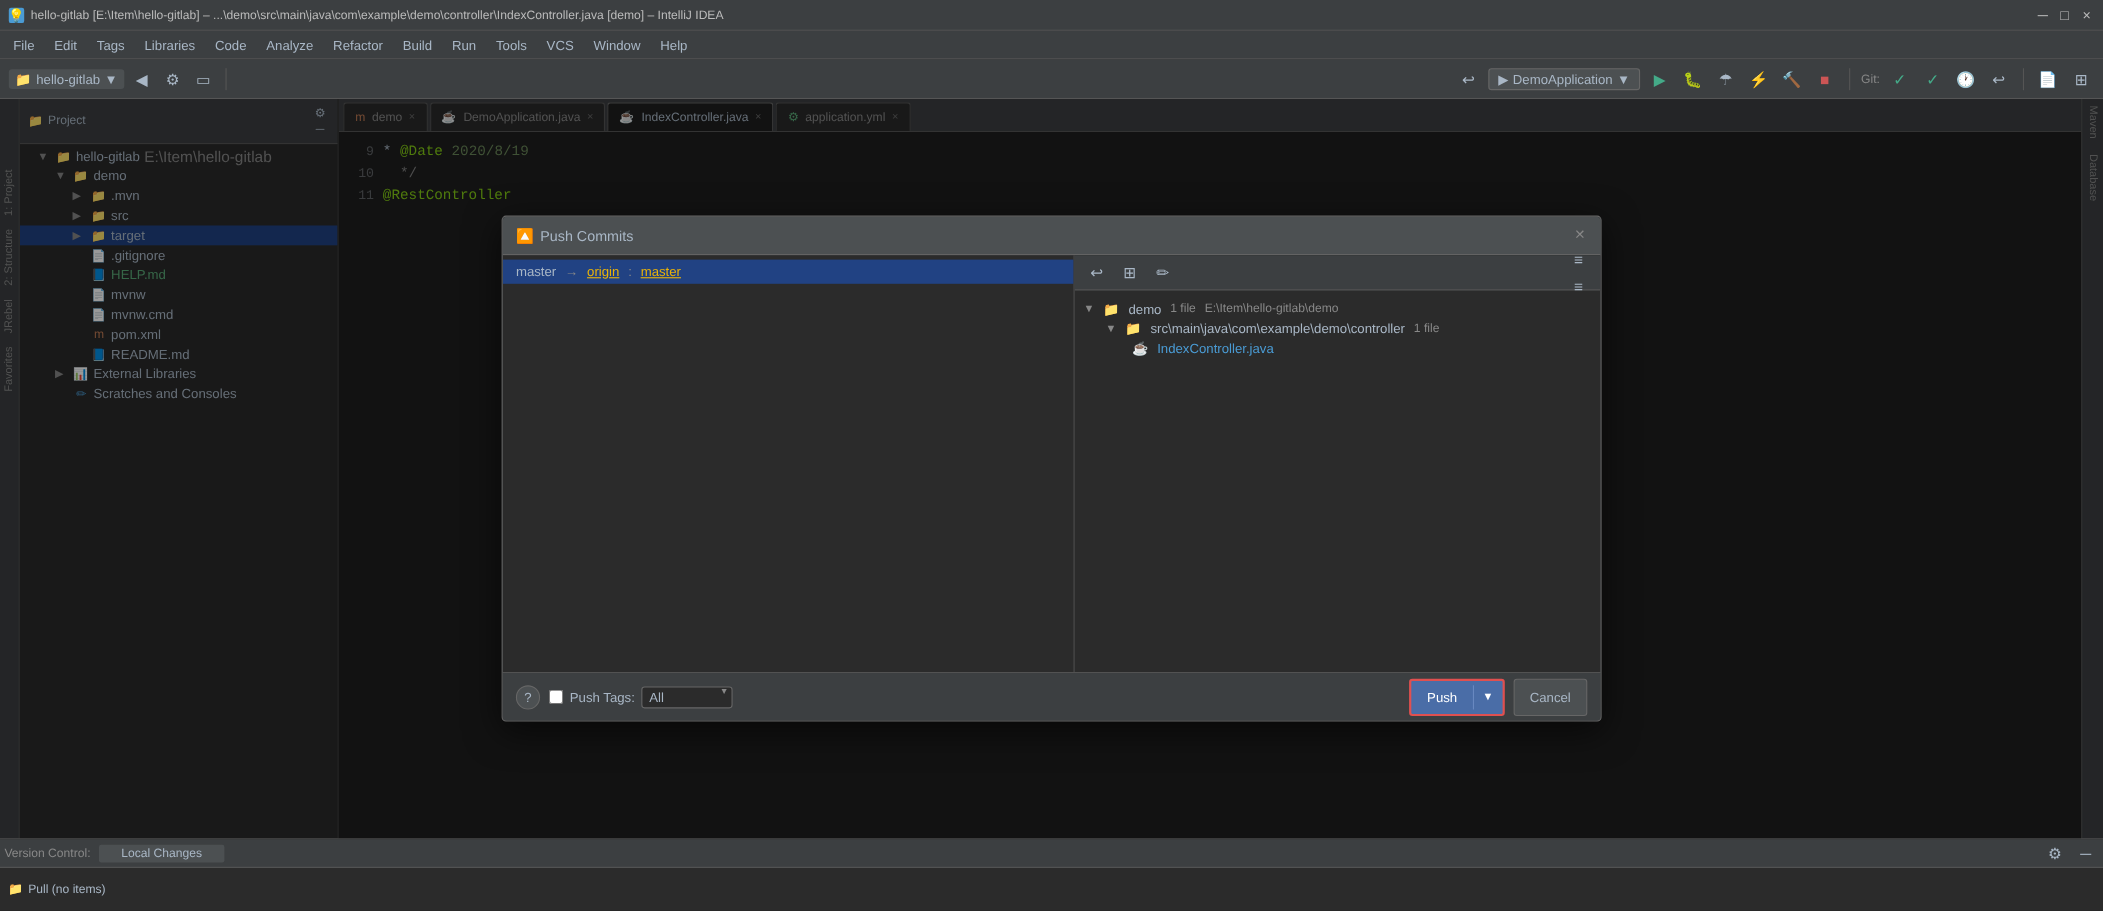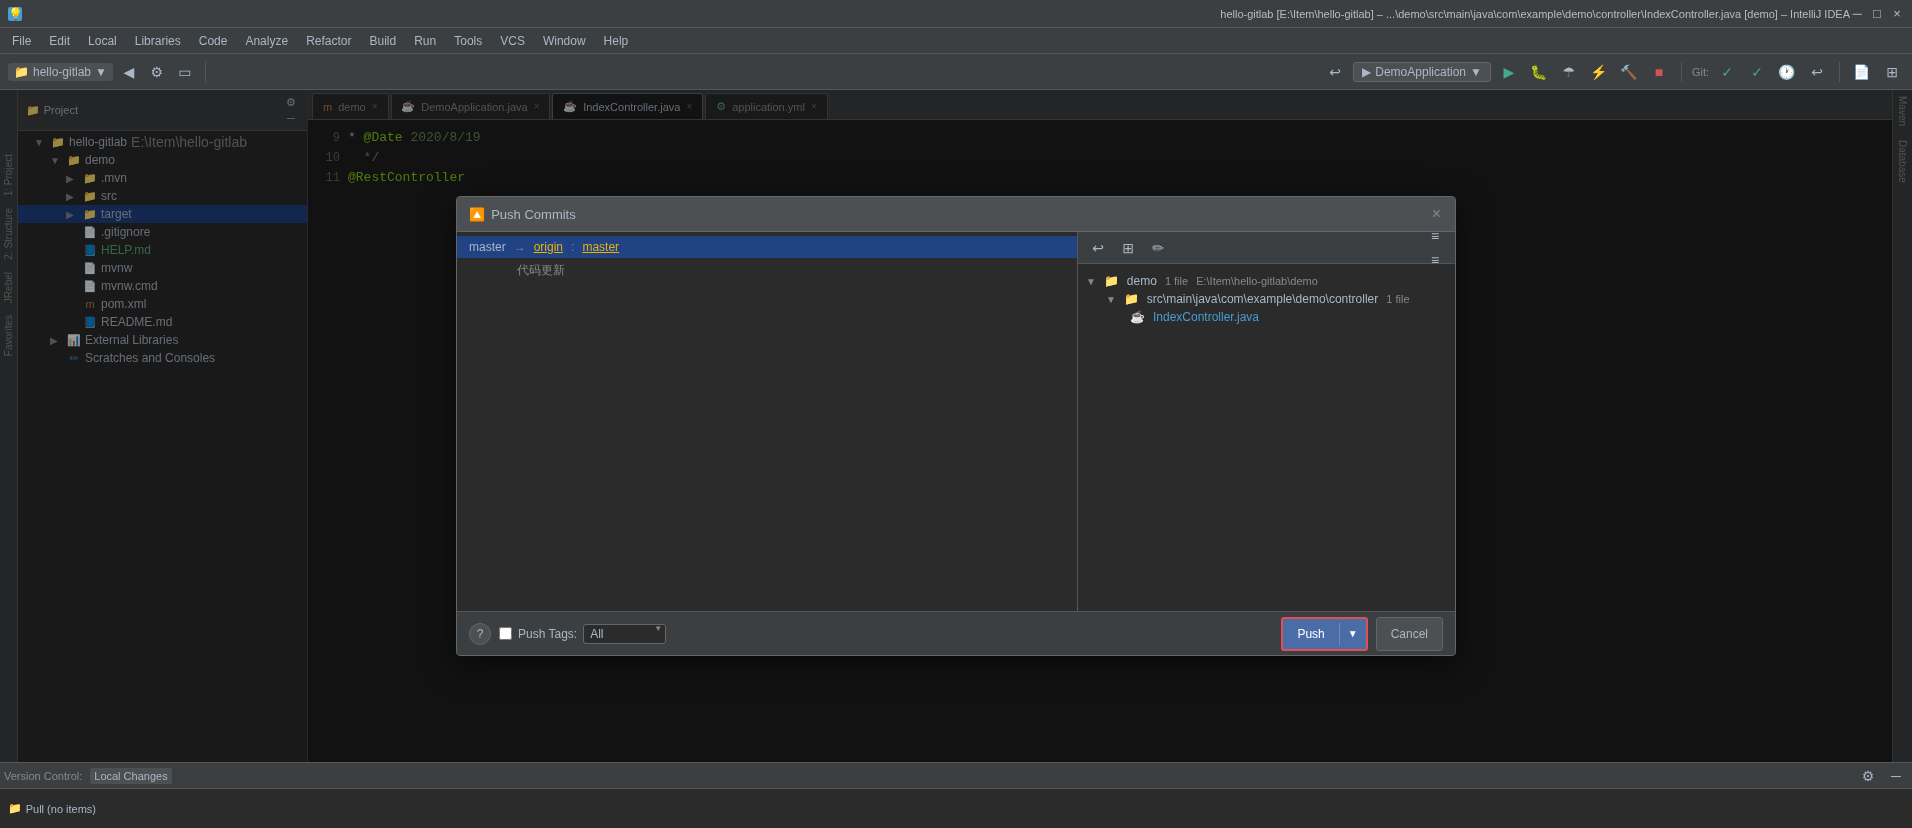--- a/index.html
+++ b/index.html
@@ -35,7 +35,6 @@
       font-size: 11px;
       color: #bbb;
       flex: 1;
-      text-align: right;
     }
     .title-bar-controls {
       display: flex;

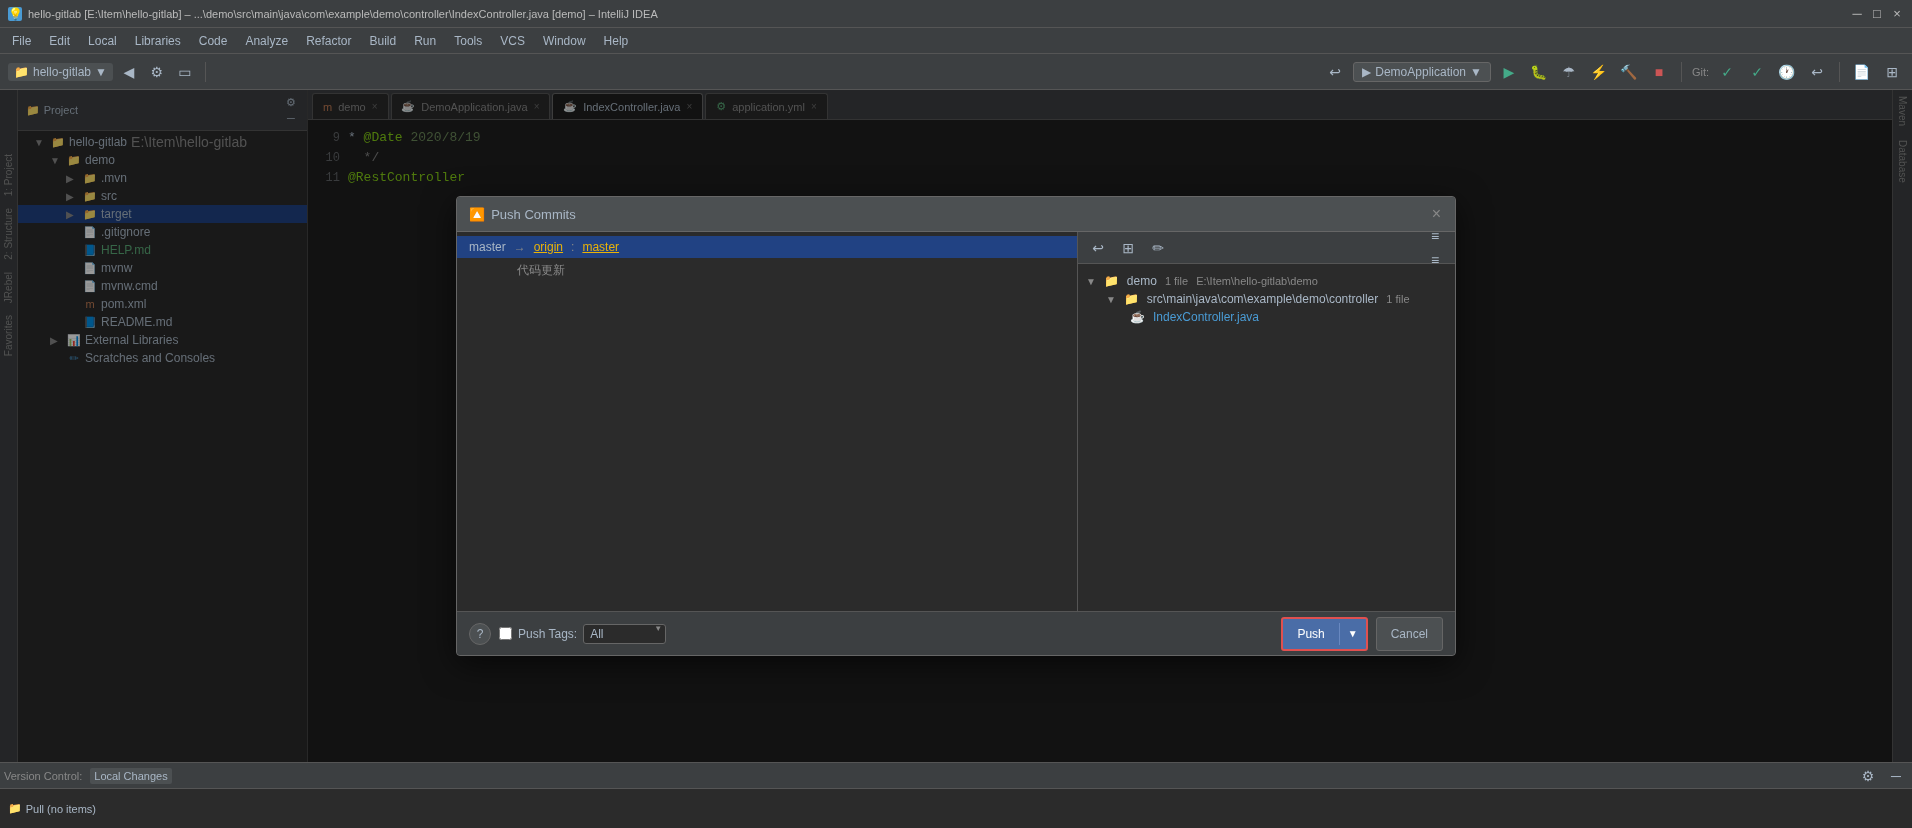--- a/index.html
+++ b/index.html
@@ -524,7 +524,7 @@
 <div class="menu-bar">
   <span class="menu-item">File</span>
   <span class="menu-item">Edit</span>
-  <span class="menu-item">Local</span>
+  <span class="menu-item">Tags</span>
   <span class="menu-item">Libraries</span>
   <span class="menu-item">Code</span>
   <span class="menu-item">Analyze</span>

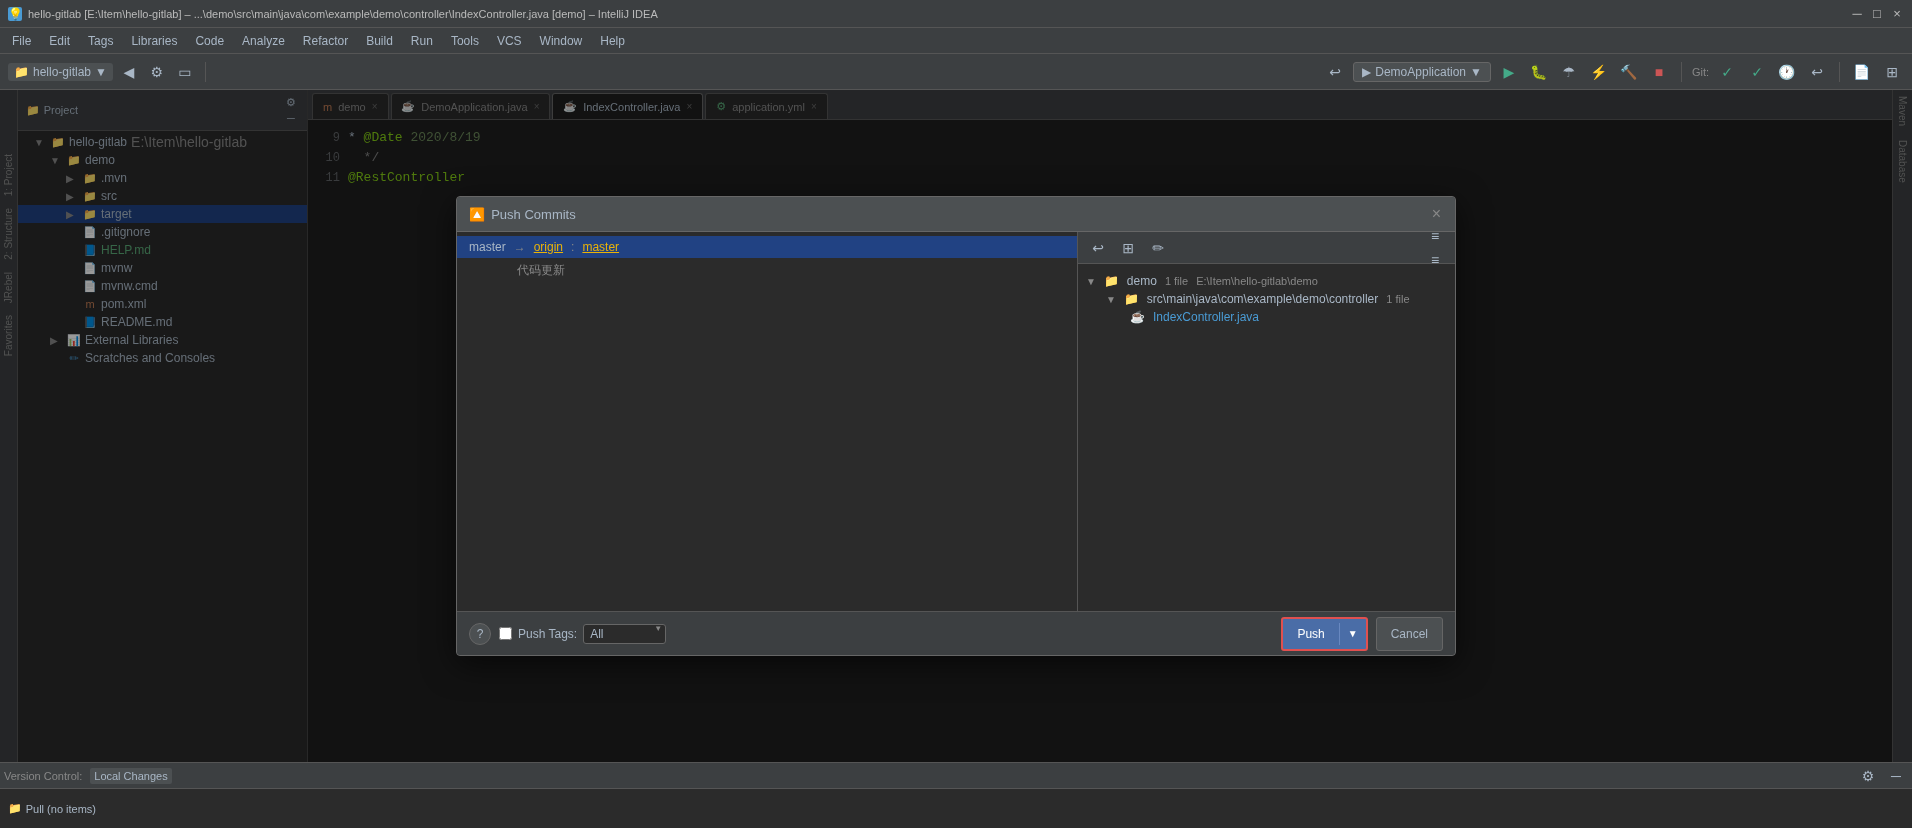--- a/index.html
+++ b/index.html
@@ -341,7 +341,7 @@
     }
     
     .modal-left {
-      width: 621px;
+      width: 520px;
       background: #2b2b2b;
       border-right: 1px solid #555;
       display: flex;

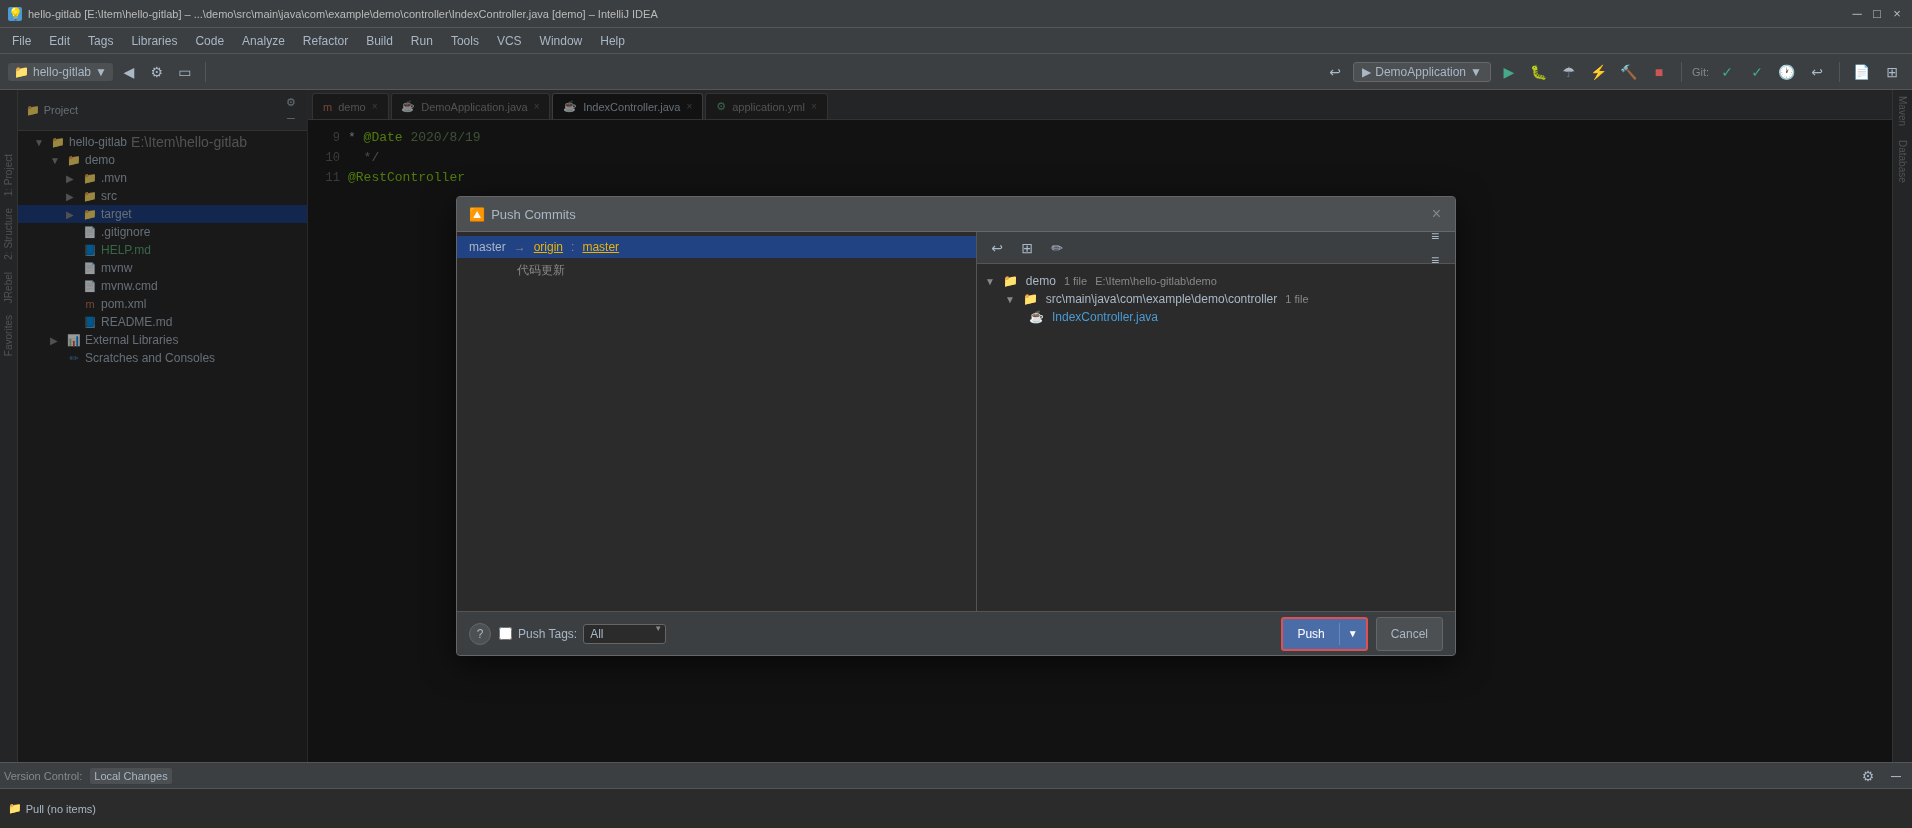--- a/index.html
+++ b/index.html
@@ -776,10 +776,6 @@
               <span class="origin-link">master</span>
             </div>
 
-            <div class="commit-item">
-              <span style="display:inline-block;width:24px;"></span>
-              <span class="commit-msg">代码更新</span>
-            </div>
           </div>
         </div>
 

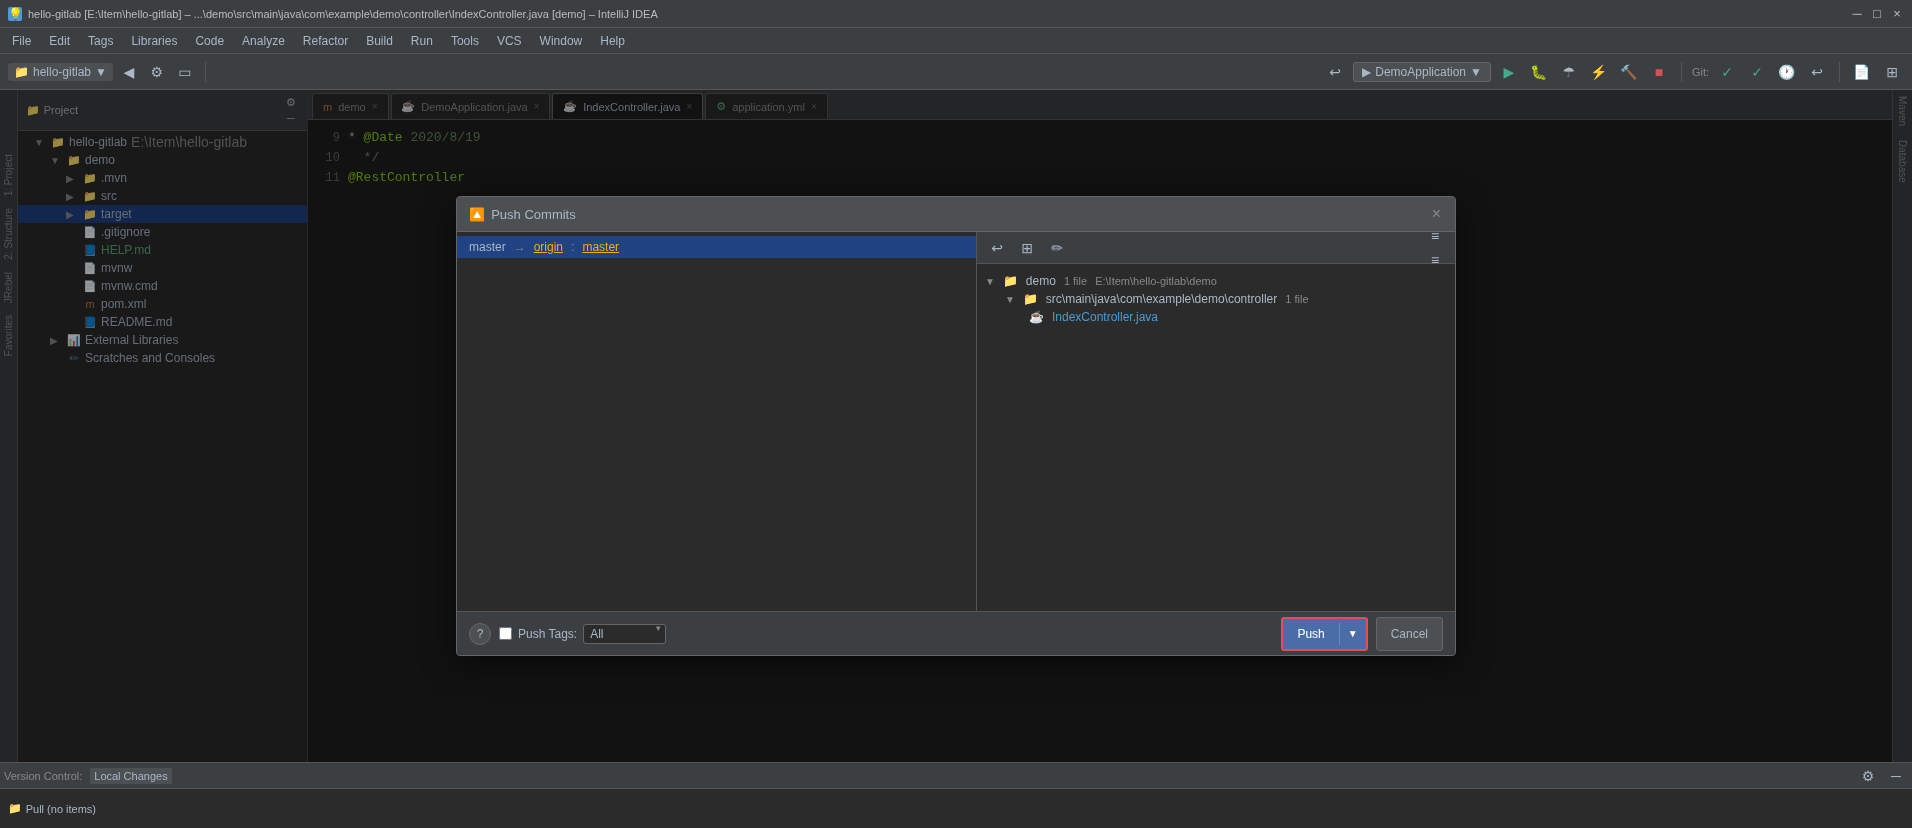--- a/index.html
+++ b/index.html
@@ -278,7 +278,7 @@
     .bottom-tab {
       font-size: 11px;
       color: #888;
-      padding: 2px 4px;
+      padding: 2px 20px;
       cursor: pointer;
       border-radius: 2px;
     }

